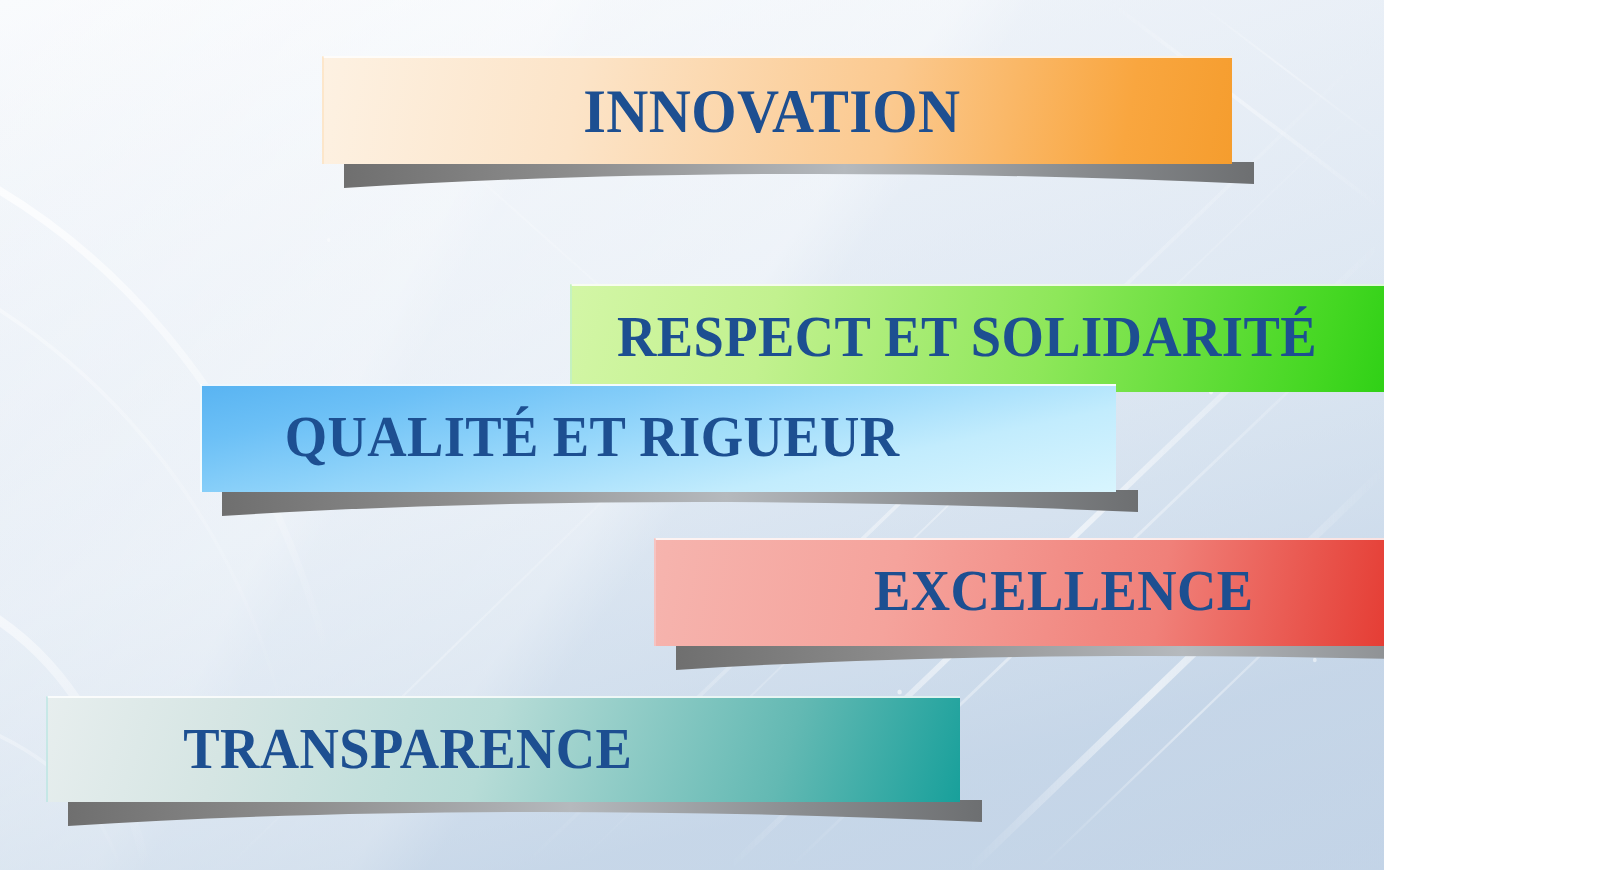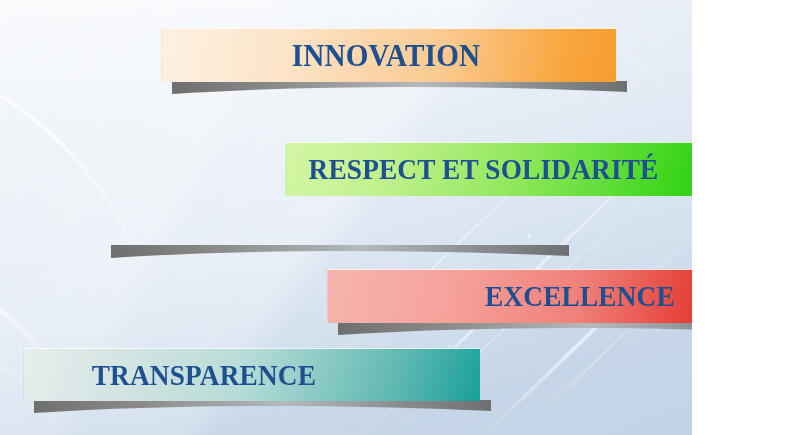--- a/index.html
+++ b/index.html
@@ -206,6 +206,9 @@
       <path d="M0,0 L458,0 L458,11 C300,4 140,4 0,13 Z" fill="url(#shGrad3)"></path>
     </svg>
   </div>
+  <div class="banner" id="banner-qualite">
+    <span class="banner-label">QUALITÉ ET RIGUEUR</span>
+  </div>
 
   <div class="banner-shadow" id="shadow-excellence">
     <svg viewBox="0 0 460 15" preserveAspectRatio="none">

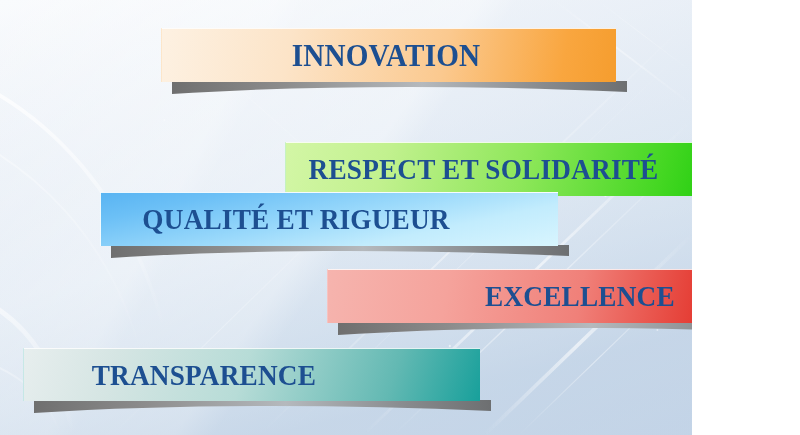--- a/index.html
+++ b/index.html
@@ -84,7 +84,6 @@
     left: 327px; top: 269px; width: 460px; height: 54px;
     background: linear-gradient(100deg, #f6b4ae 0%, #f5a39c 26%, #f08079 55%, #e33229 84%, #dd1008 100%);
     justify-content: flex-start;
-    padding-left: 48px;
   }
   #banner-excellence .banner-label { font-size: 29px; padding-left: 116px; }
   #shadow-excellence { left: 338px; top: 322px; width: 460px; height: 15px; }

